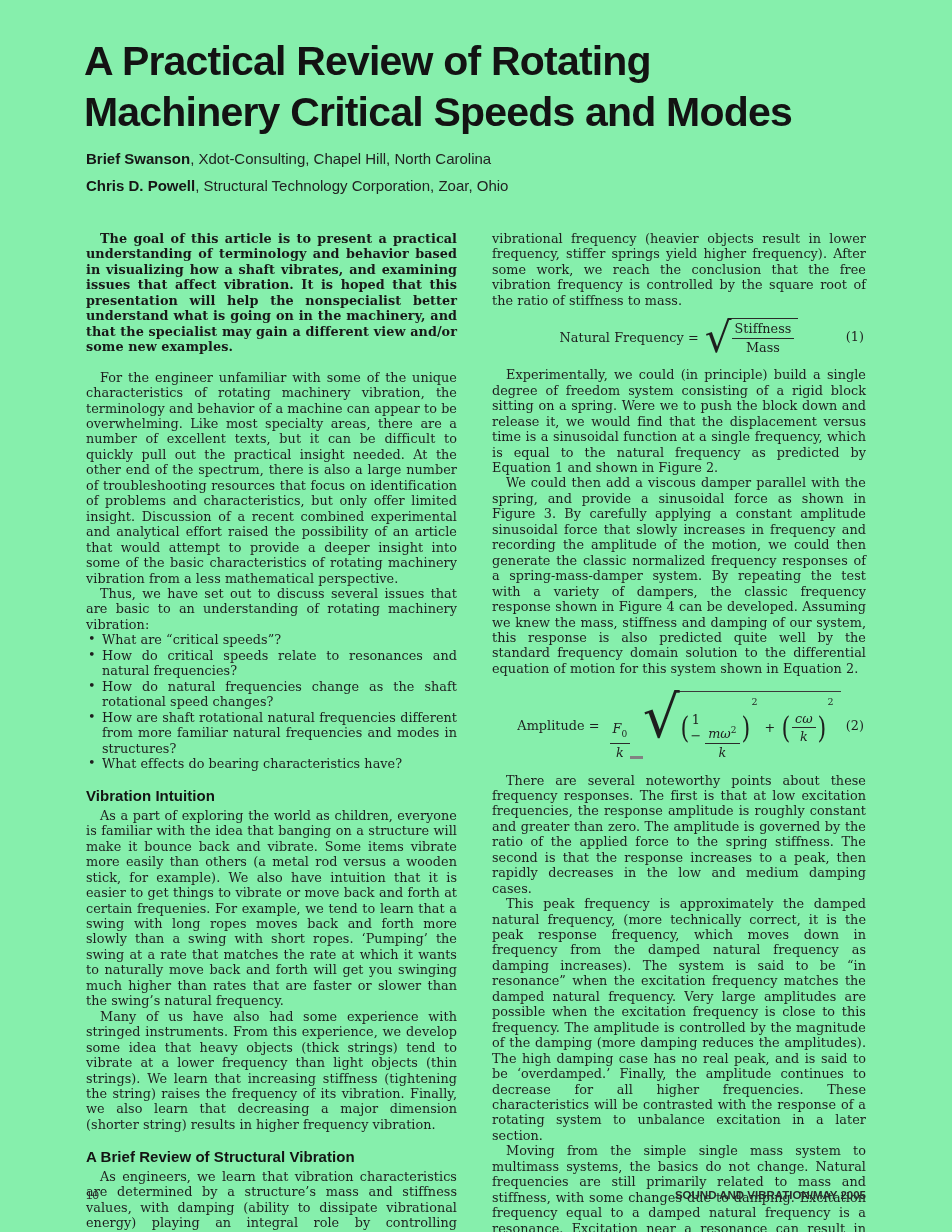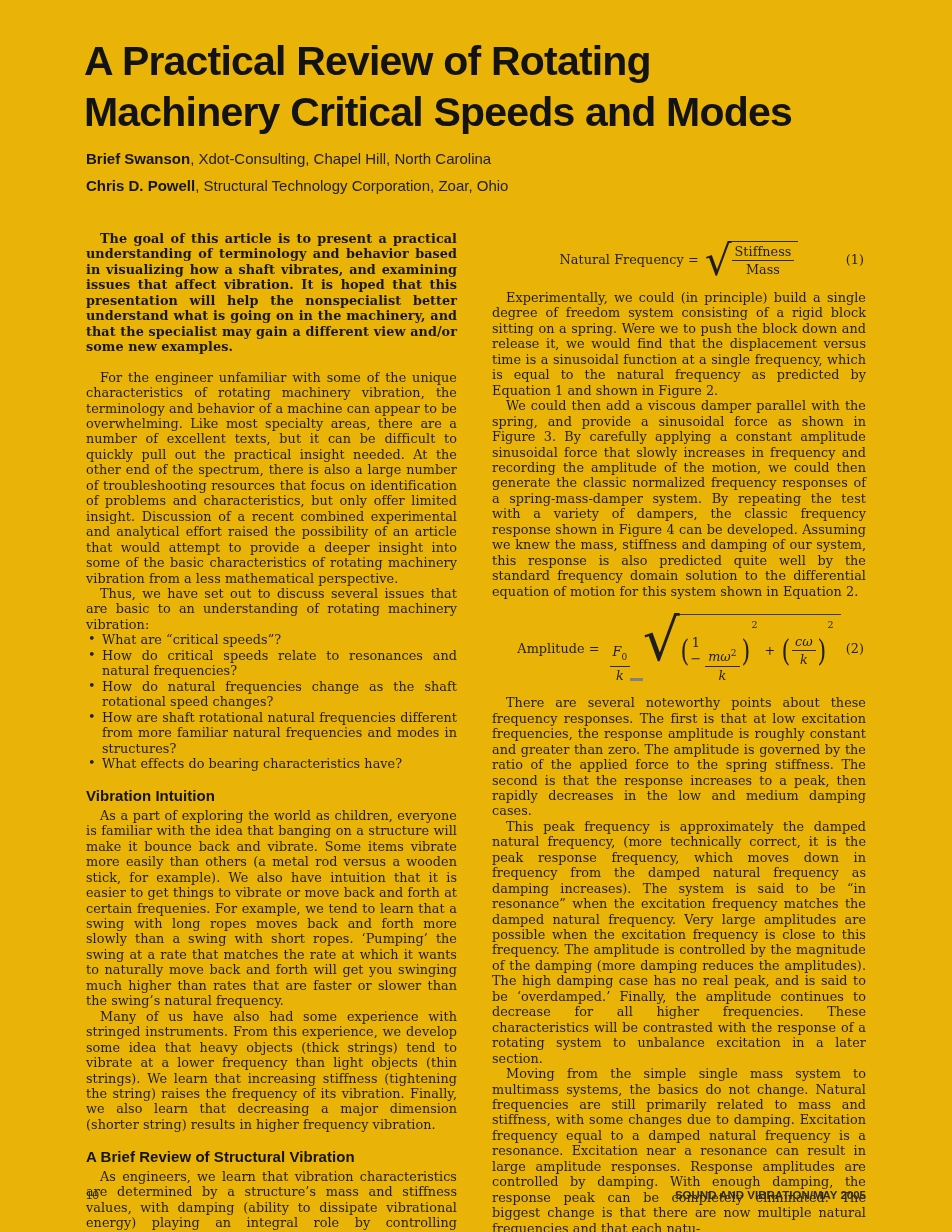--- a/index.html
+++ b/index.html
@@ -4,7 +4,7 @@
 <style>
   html,body { margin:0; padding:0; background:#ffffff; }
   .page {
-    position:relative; width:952px; height:1232px; background:#eab308;
+    position:relative; width:952px; height:1232px; background:#86efac;
     font-family:"DejaVu Serif", serif; color:#1e1e1e; overflow:hidden;
   }
   .title {

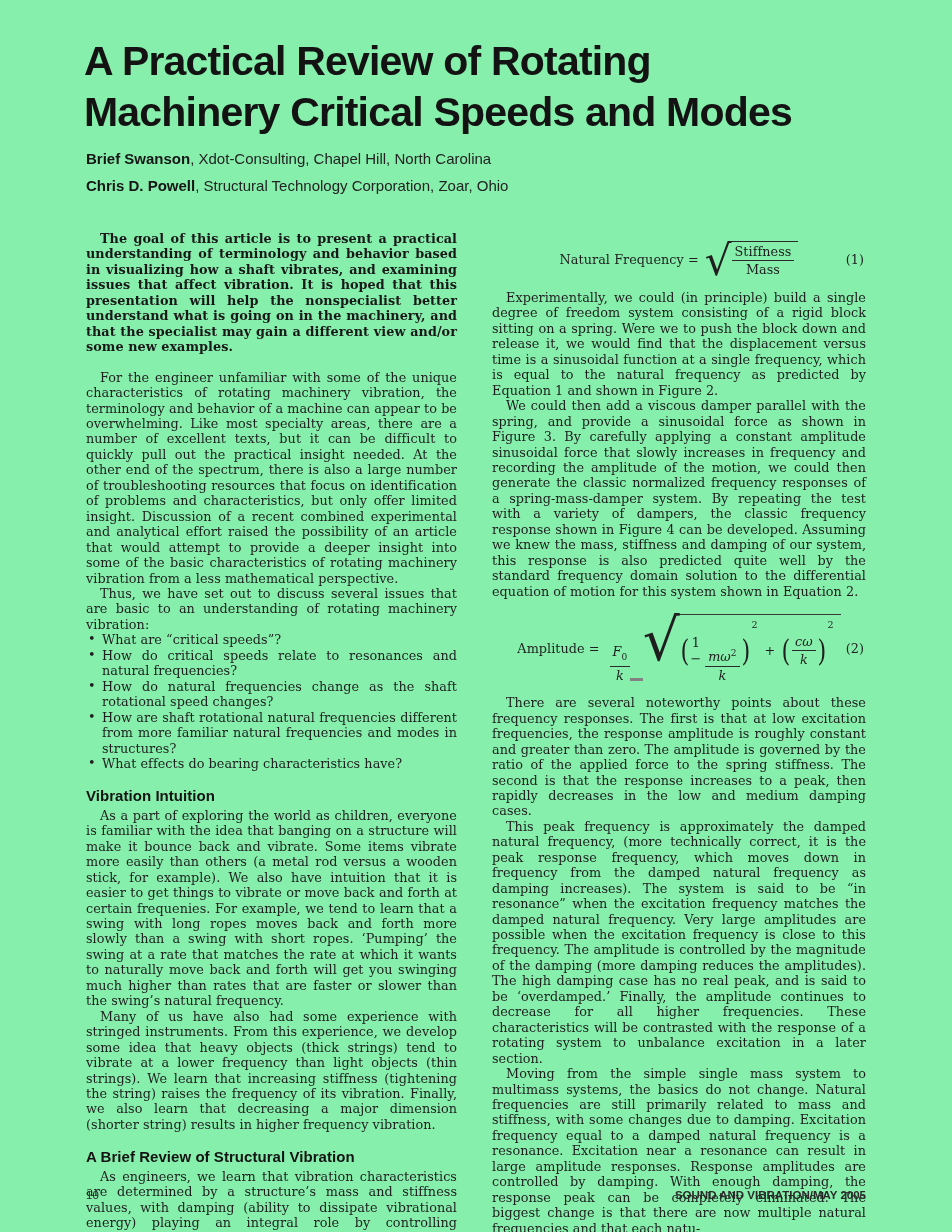--- a/index.html
+++ b/index.html
@@ -96,6 +96,7 @@
   </div>
 
   <div class="col col-right">
+    <p class="noindent">vibrational frequency (heavier objects result in lower frequency, stiffer springs yield higher frequency). After some work, we reach the conclusion that the free vibration frequency is controlled by the square root of the ratio of stiffness to mass.</p>
 
     <div class="eq">
       <span class="eq-row">

